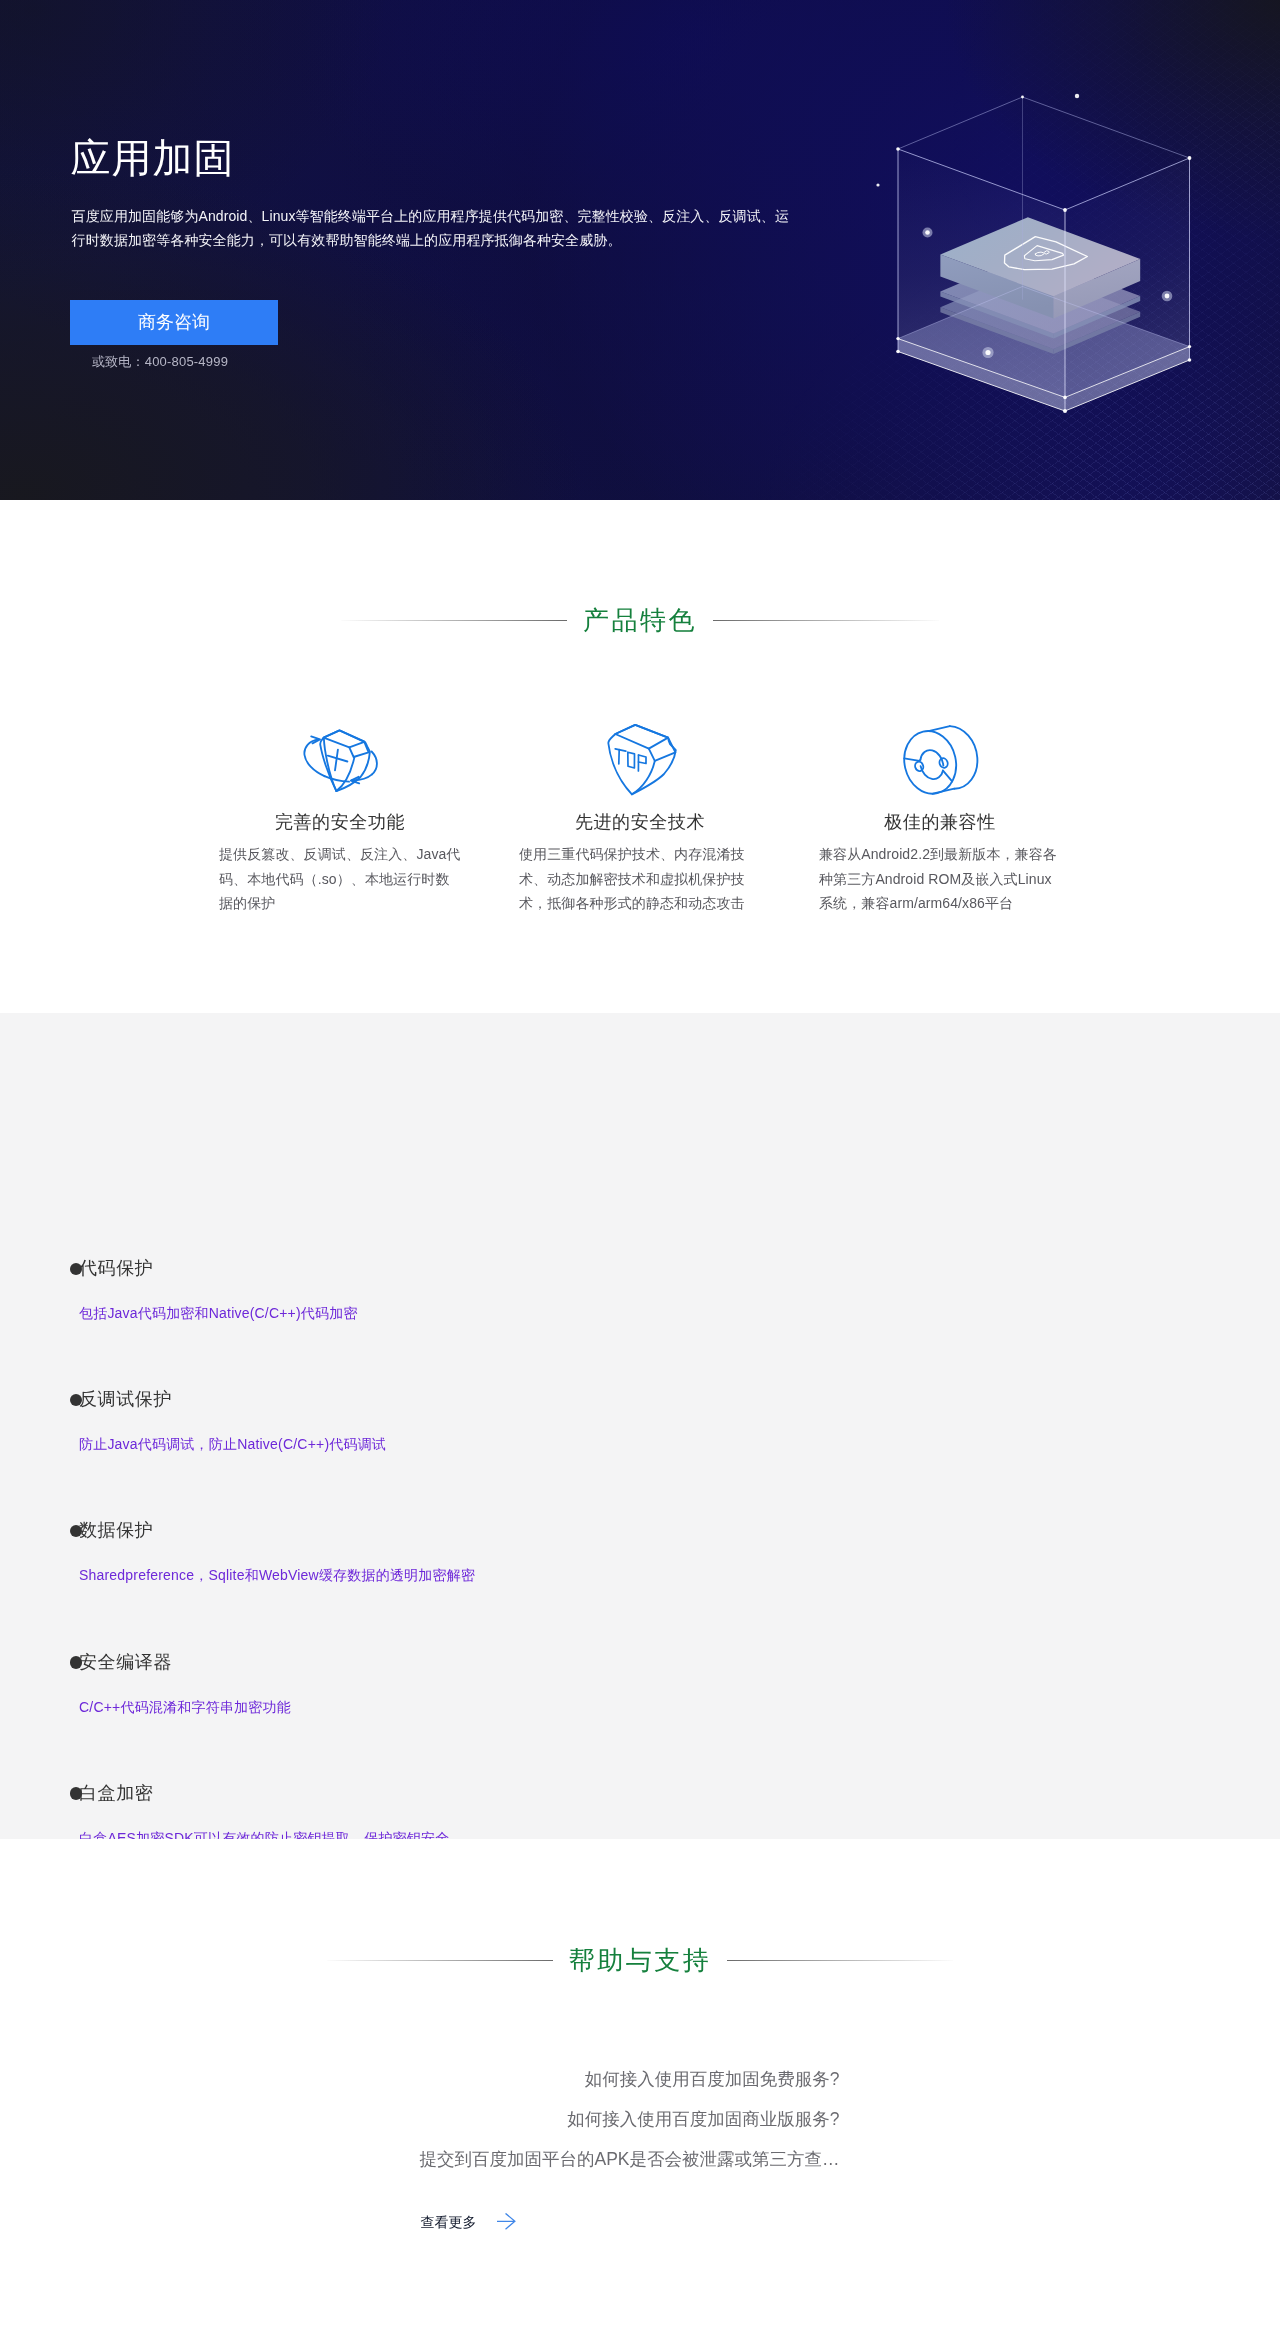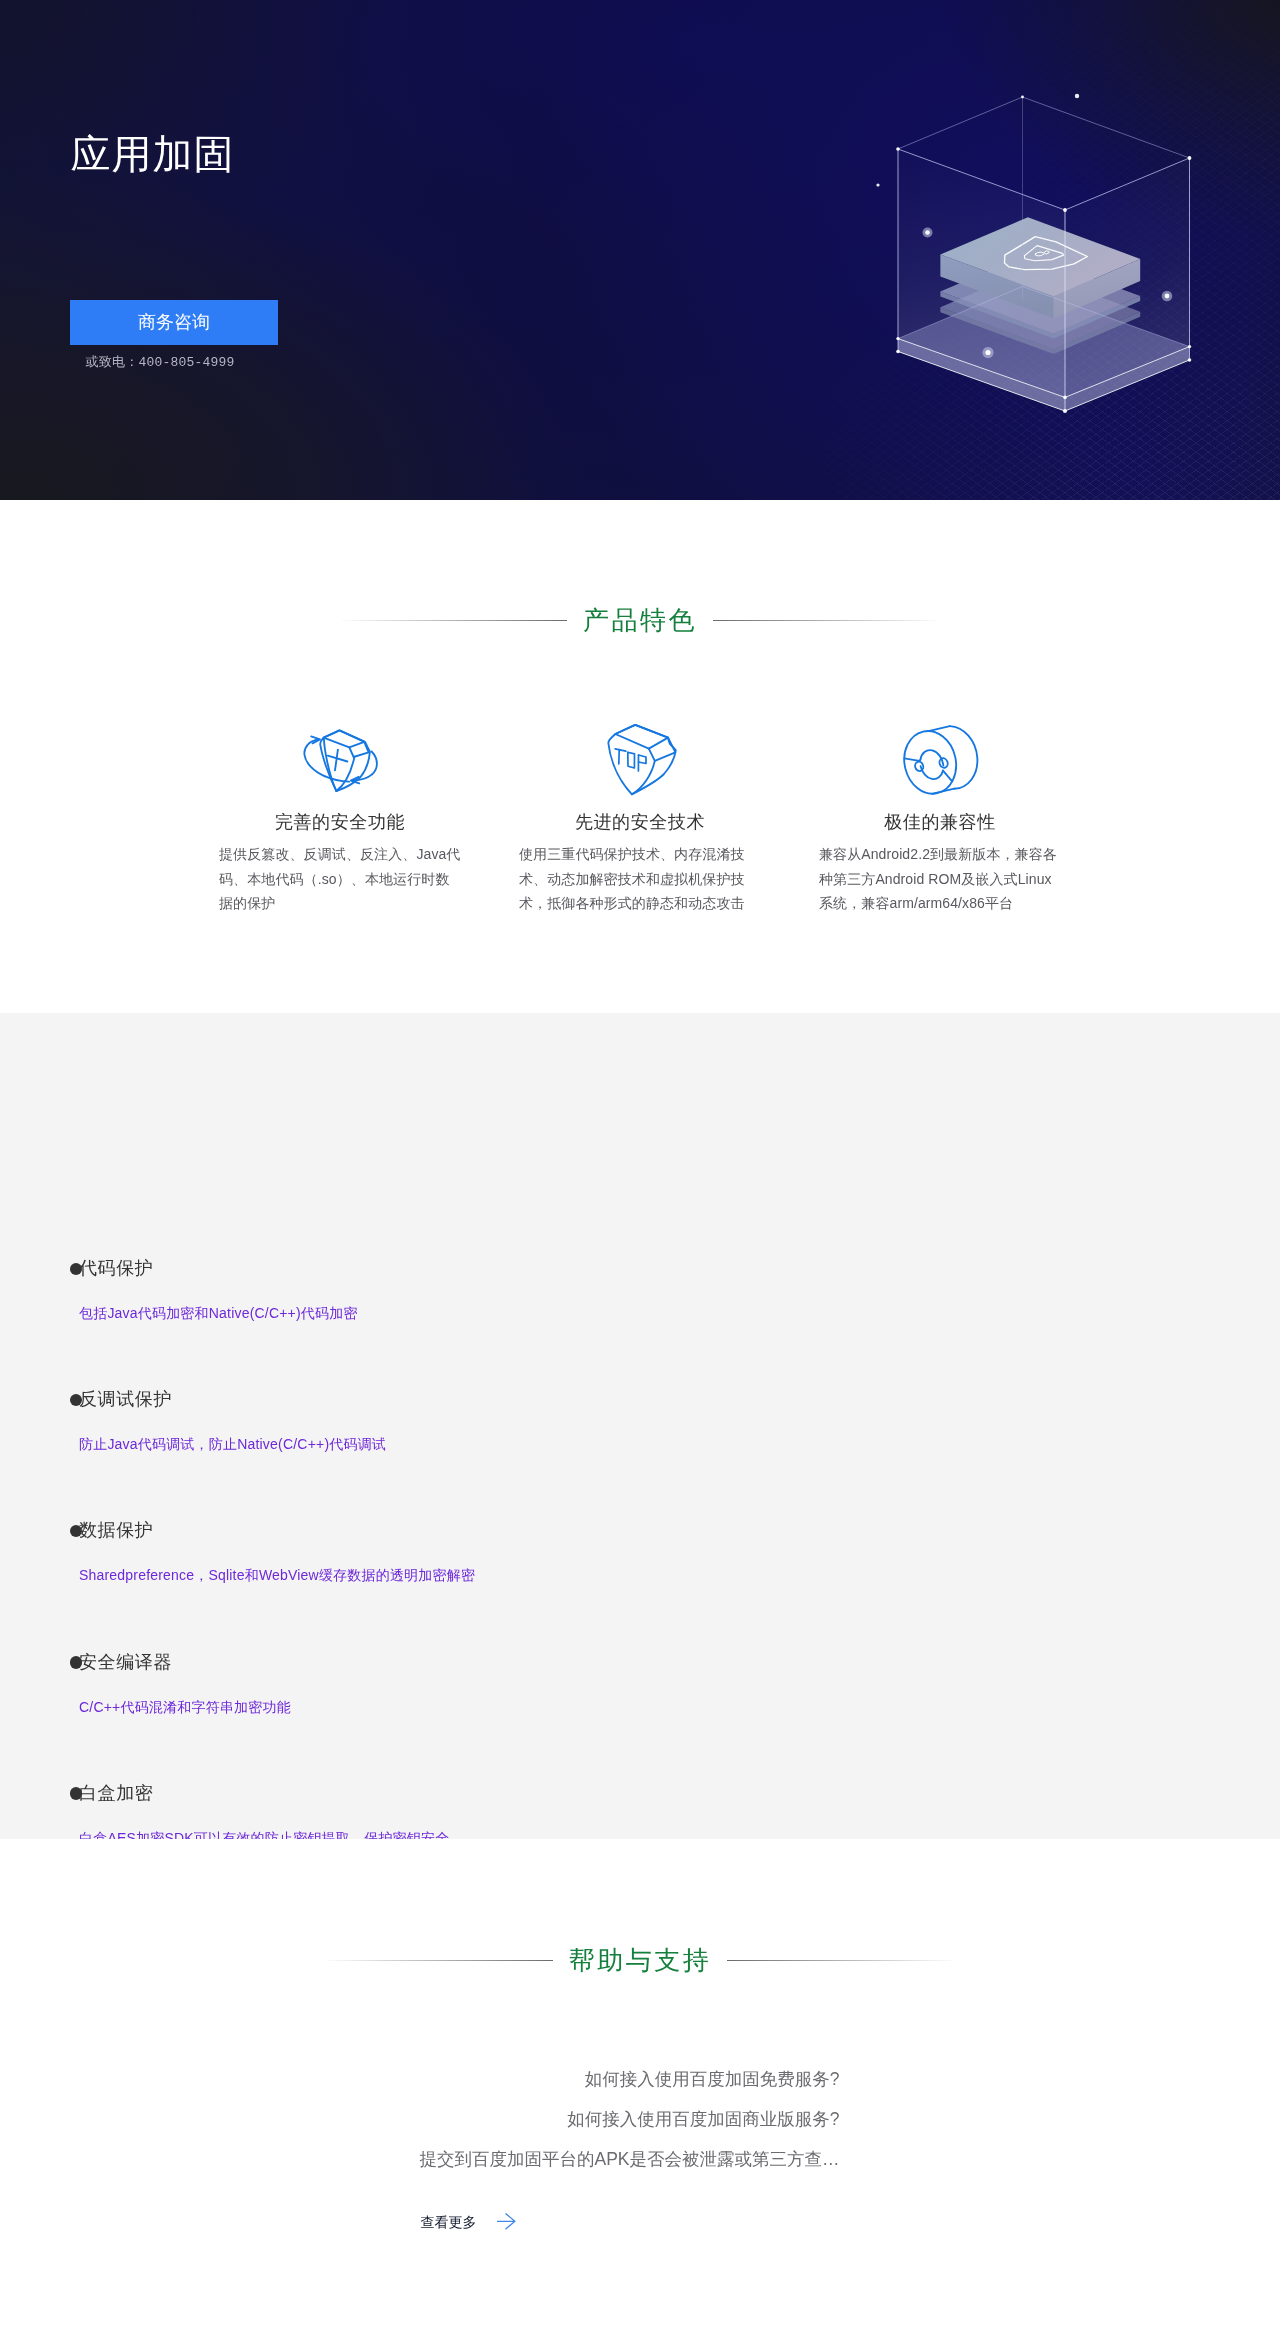--- a/index.html
+++ b/index.html
@@ -8,7 +8,7 @@
 .page{width:1280px;position:relative;overflow:hidden;}
 
 
-.hero{position:relative;width:1280px;height:500px;overflow:hidden;background:#0f172a;font-family:Liberation Mono, monospace;}
+.hero{position:relative;width:1280px;height:500px;overflow:hidden;background:#0f172a;}
 .hero-grad{position:absolute;inset:0;
   background:
    radial-gradient(ellipse 700px 640px at 1020px 210px, rgba(17,14,96,0.92) 0%, rgba(16,14,84,0.68) 38%, rgba(14,12,58,0.28) 70%, rgba(12,11,44,0) 100%),

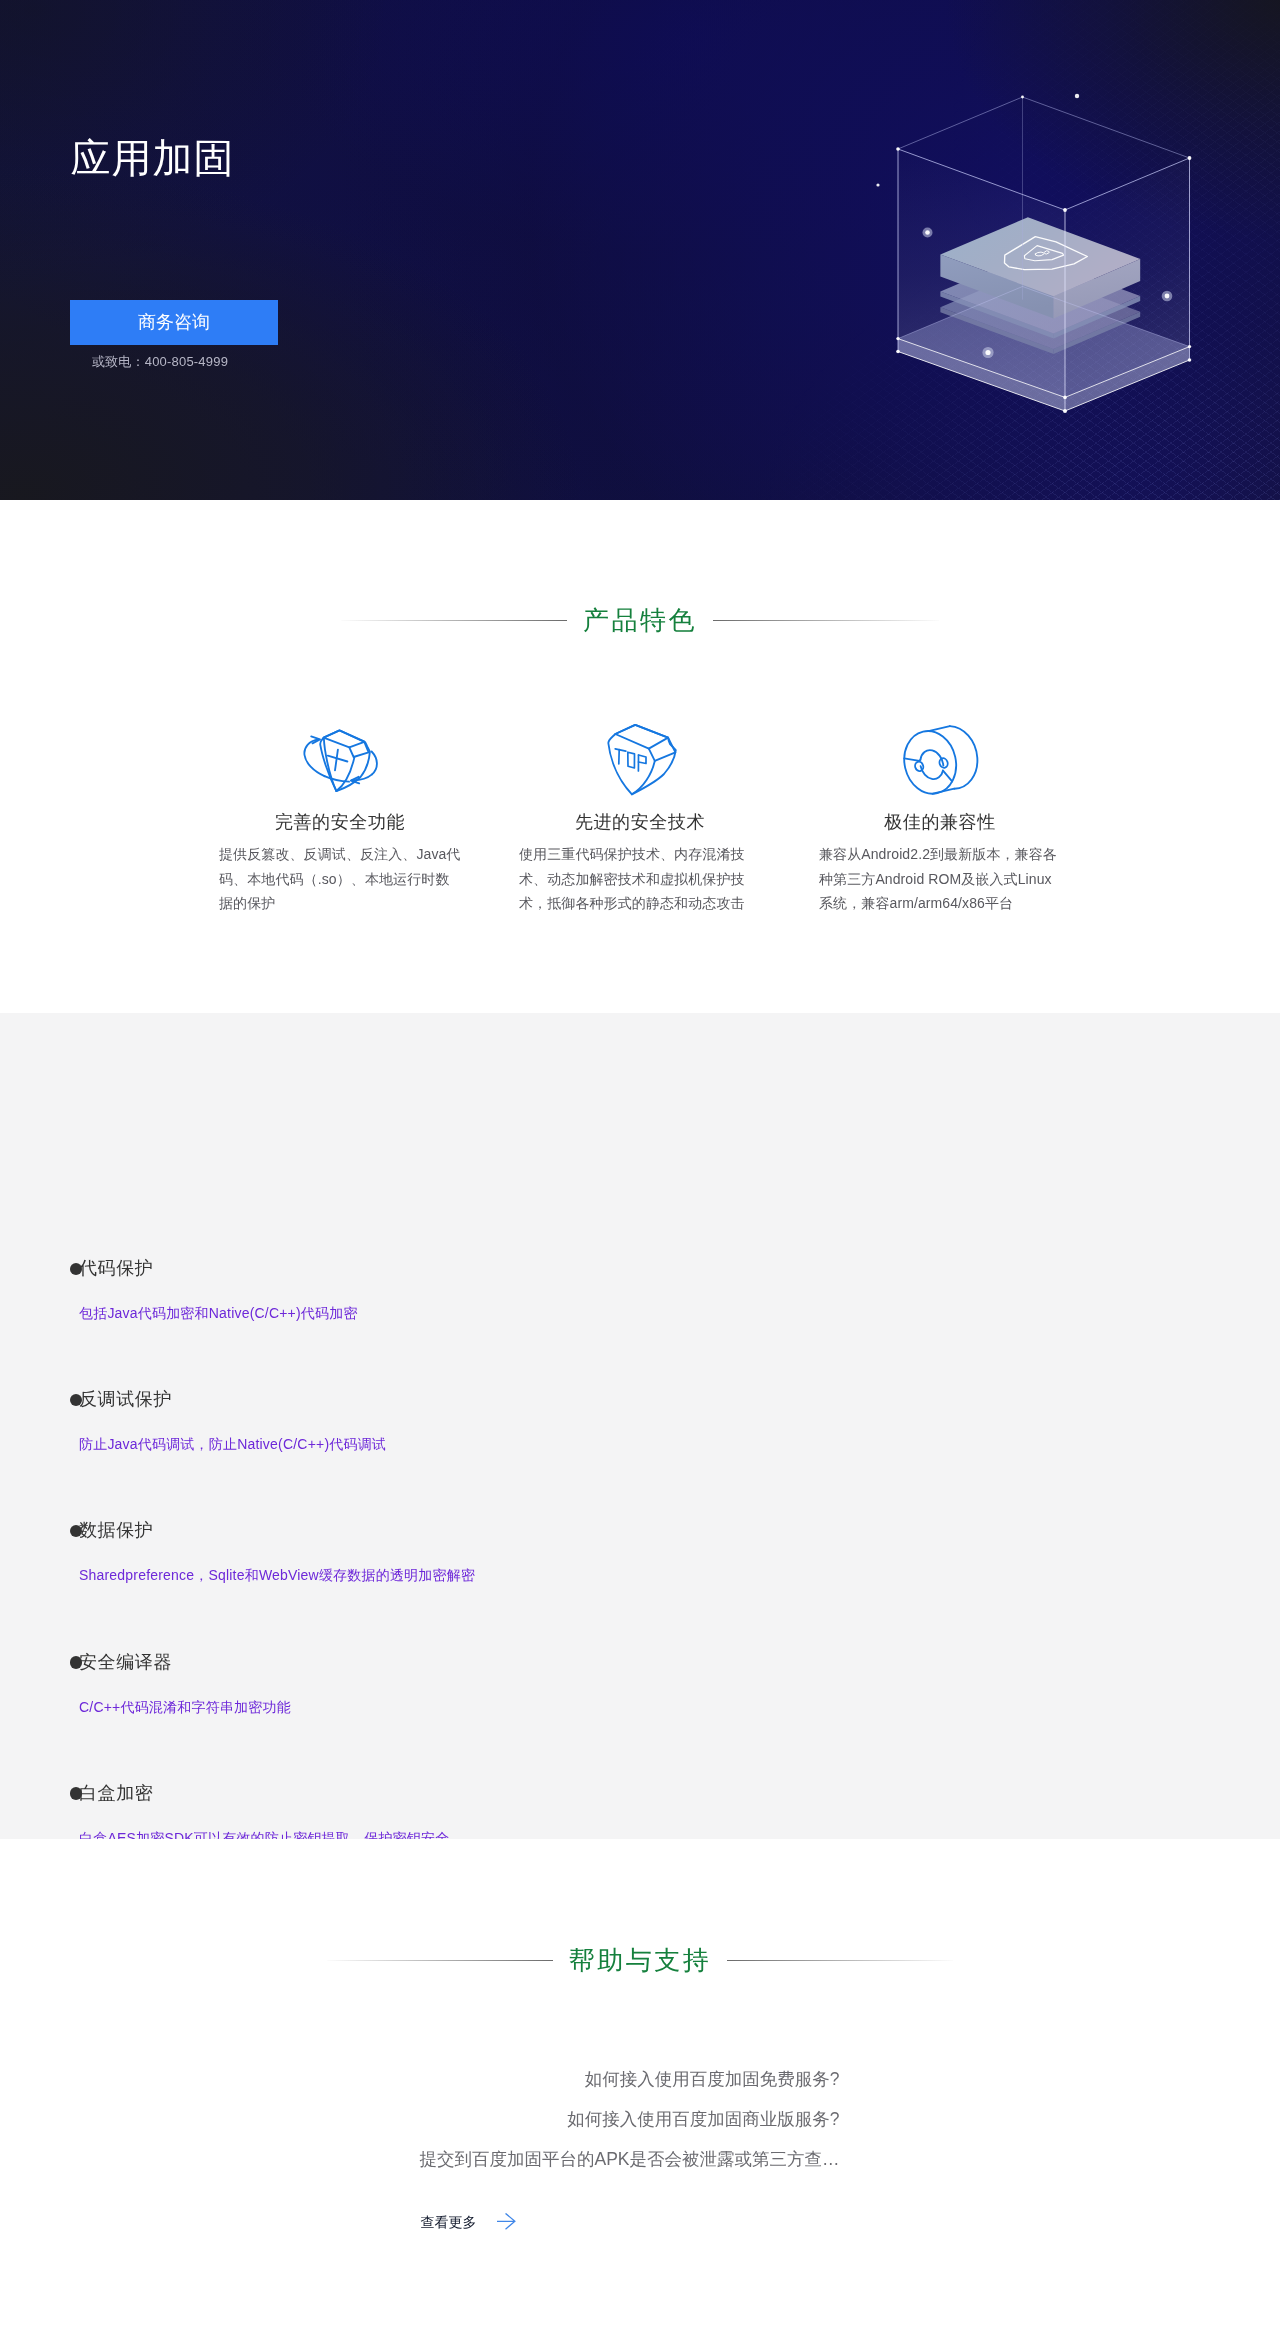--- a/index.html
+++ b/index.html
@@ -203,6 +203,7 @@
 </g>
 </svg>
   <h1 class="hero-title">应用加固</h1>
+  <p class="hero-desc">百度应用加固能够为Android、Linux等智能终端平台上的应用程序提供代码加密、完整性校验、反注入、反调试、运行时数据加密等各种安全能力，可以有效帮助智能终端上的应用程序抵御各种安全威胁。</p>
   <button class="hero-btn">商务咨询</button>
   <div class="hero-tel">或致电：400-805-4999</div>
  </div>

